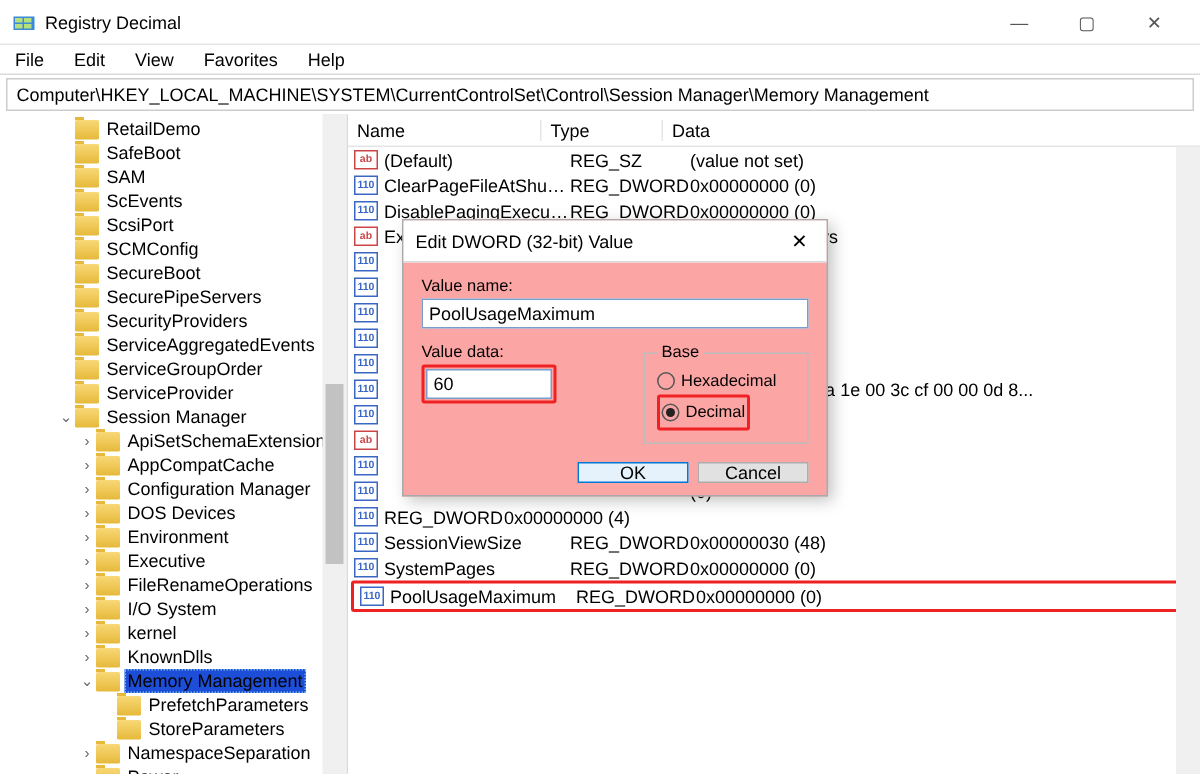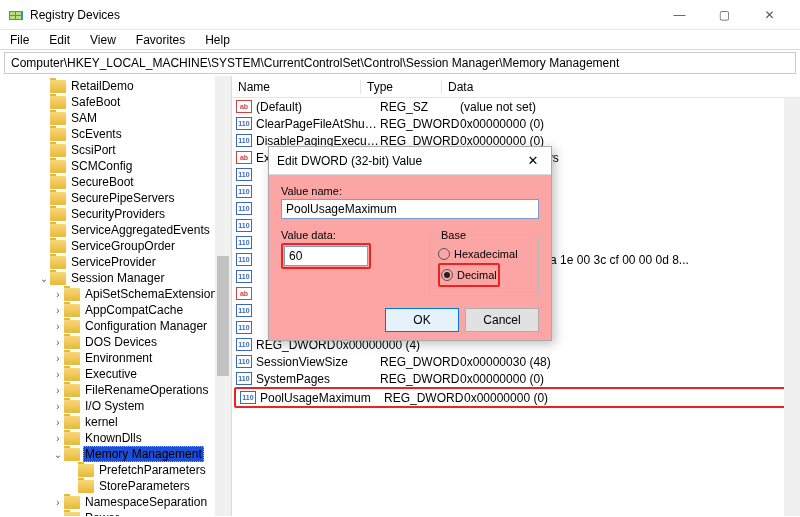--- a/index.html
+++ b/index.html
@@ -79,7 +79,7 @@
         <rect x="8" y="9" width="5" height="3" fill="#b7e07a"></rect>
       </svg>
   </span>
-  <span class="title">Registry Devices</span>
+  <span class="title">Registry Decimal</span>
   <div class="winbtns">
     <div class="winbtn">—</div>
     <div class="winbtn">▢</div>

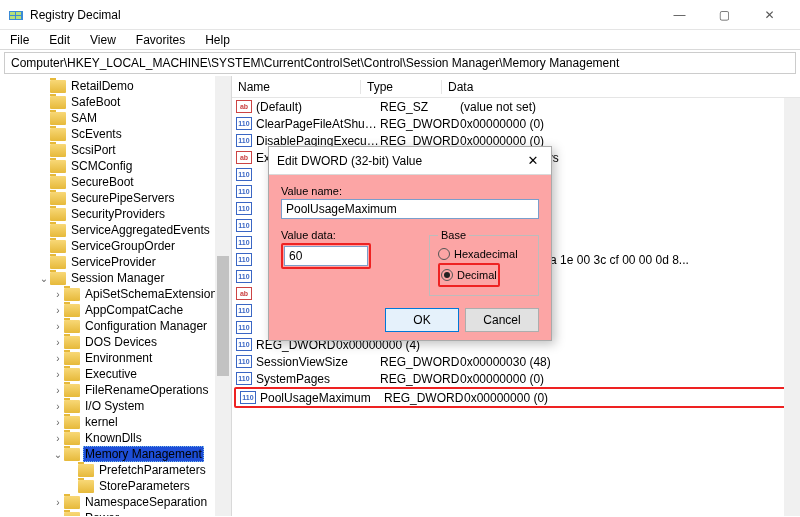--- a/index.html
+++ b/index.html
@@ -62,7 +62,7 @@
 .radio { width:12px; height:12px; border:1px solid #555; border-radius:50%; display:inline-flex; align-items:center; justify-content:center; }
 .radio.checked::after { content:""; width:6px; height:6px; background:#222; border-radius:50%; }
 .dialog .buttons { display:flex; justify-content:flex-end; gap:6px; margin-top:12px; }
-.dialog .btn { width:74px; height:24px; background:#e1e1e1; border:1px solid #adadad; display:flex; align-items:center; justify-content:center; font-size:12px; }
+.dialog .btn { width:74px; height:14px; background:#e1e1e1; border:1px solid #adadad; display:flex; align-items:center; justify-content:center; font-size:12px; }
 .dialog .btn.default { border:1px solid #0078d7; background:#e5f1fb; }
 .list-scrollbar { position:absolute; right:0; top:22px; bottom:0; width:16px; background:#f0f0f0; }
 </style>

